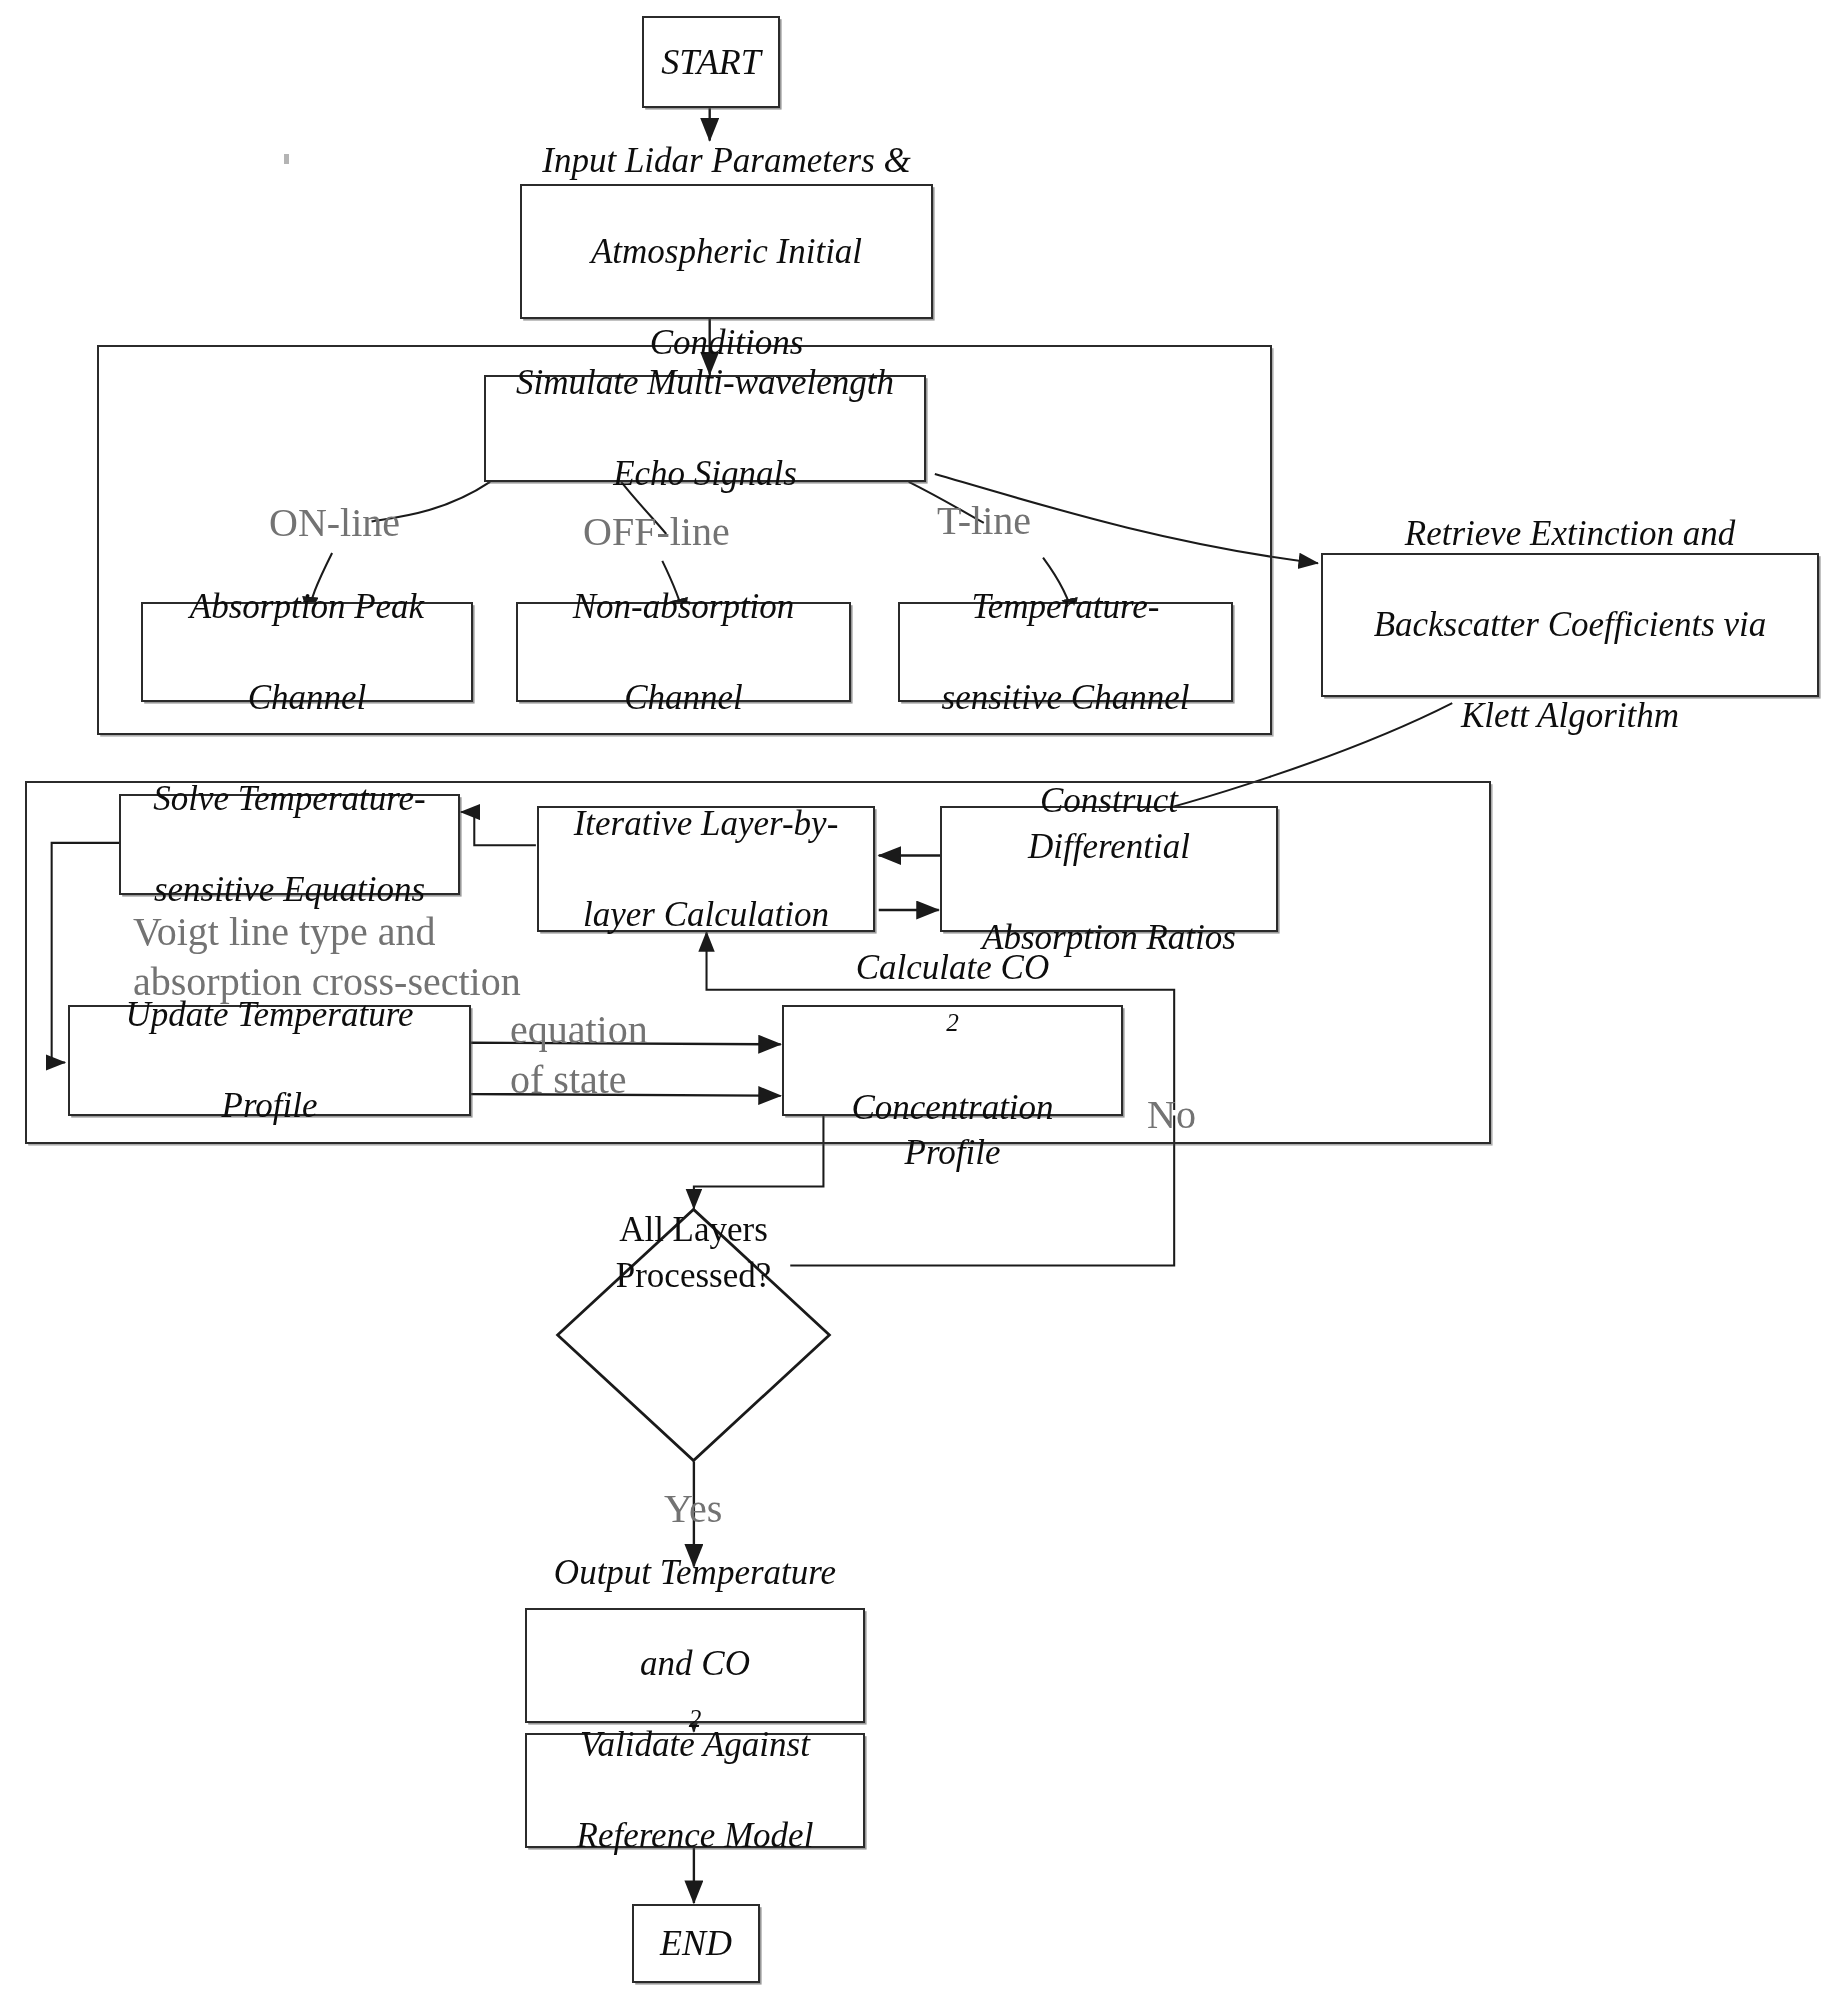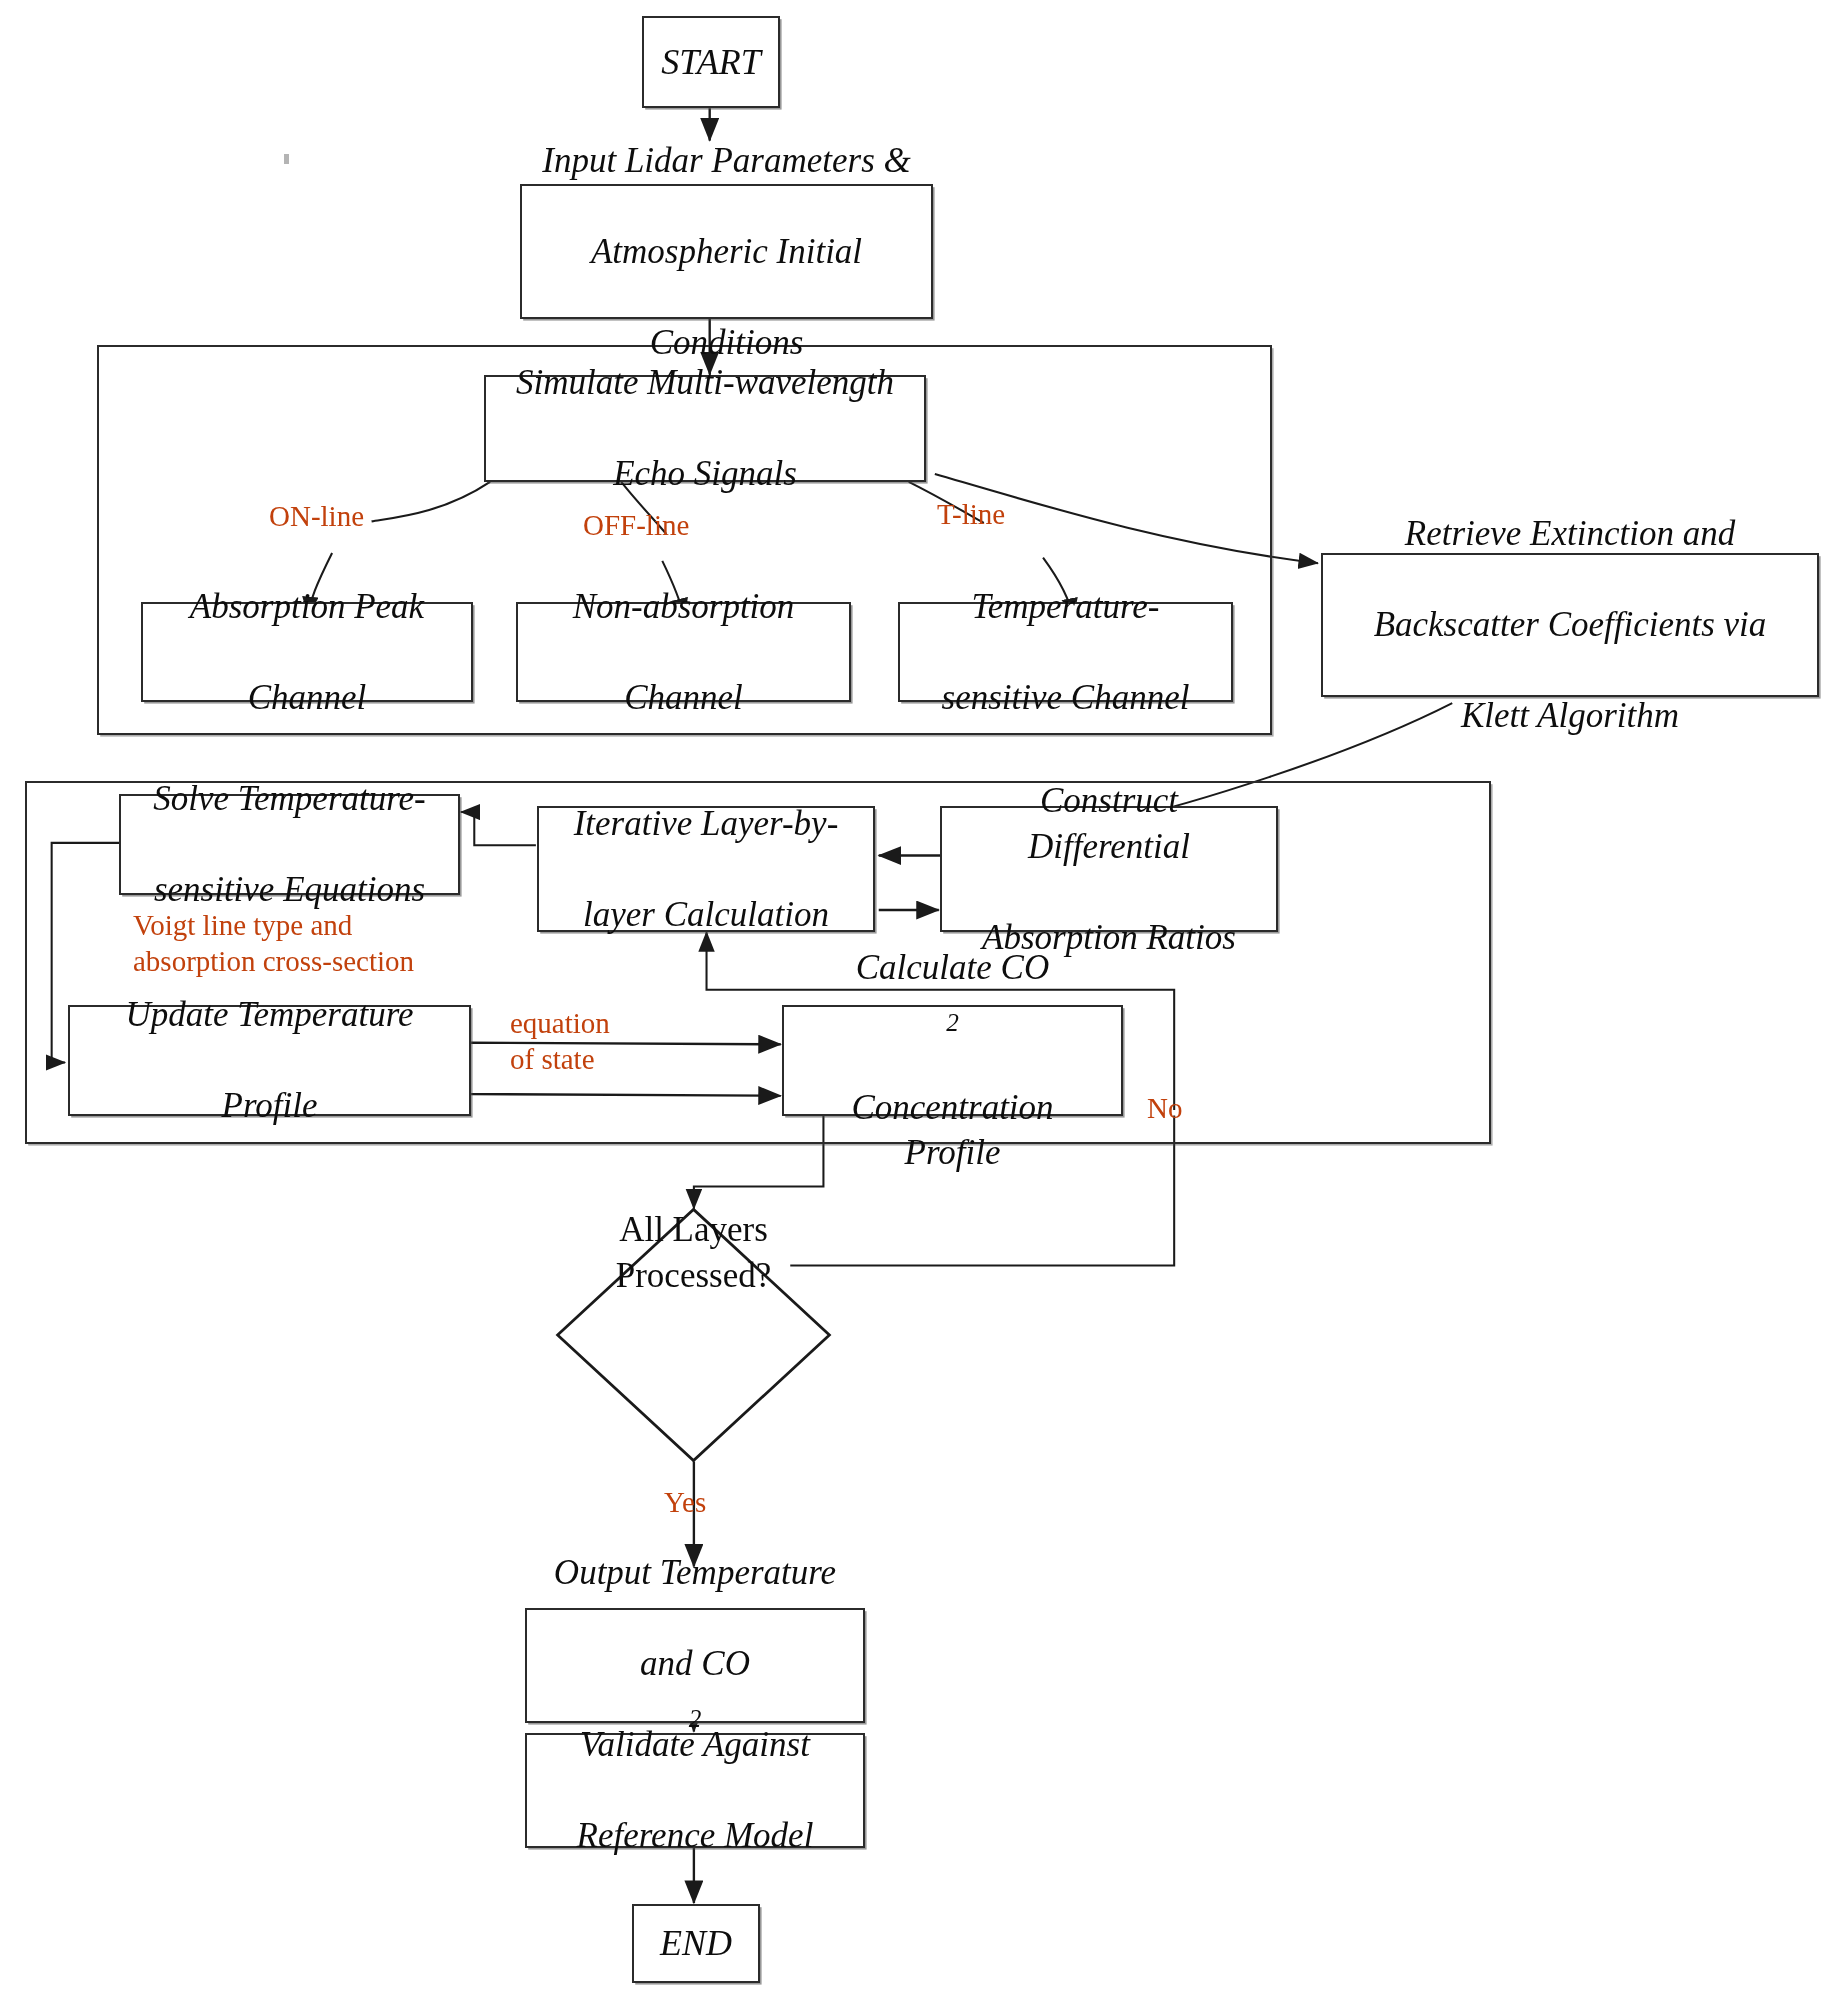--- a/index.html
+++ b/index.html
@@ -50,12 +50,12 @@
   }
   .edge-label {
     position: absolute;
-    font-size: 29px;
+    font-size: 40px;
     line-height: 1.25;
     white-space: nowrap;
     z-index: 4;
     background: transparent;
-    color: #c2410c;
+    color: #737373;
   }
   .diamond-wrap {
     position: absolute;

